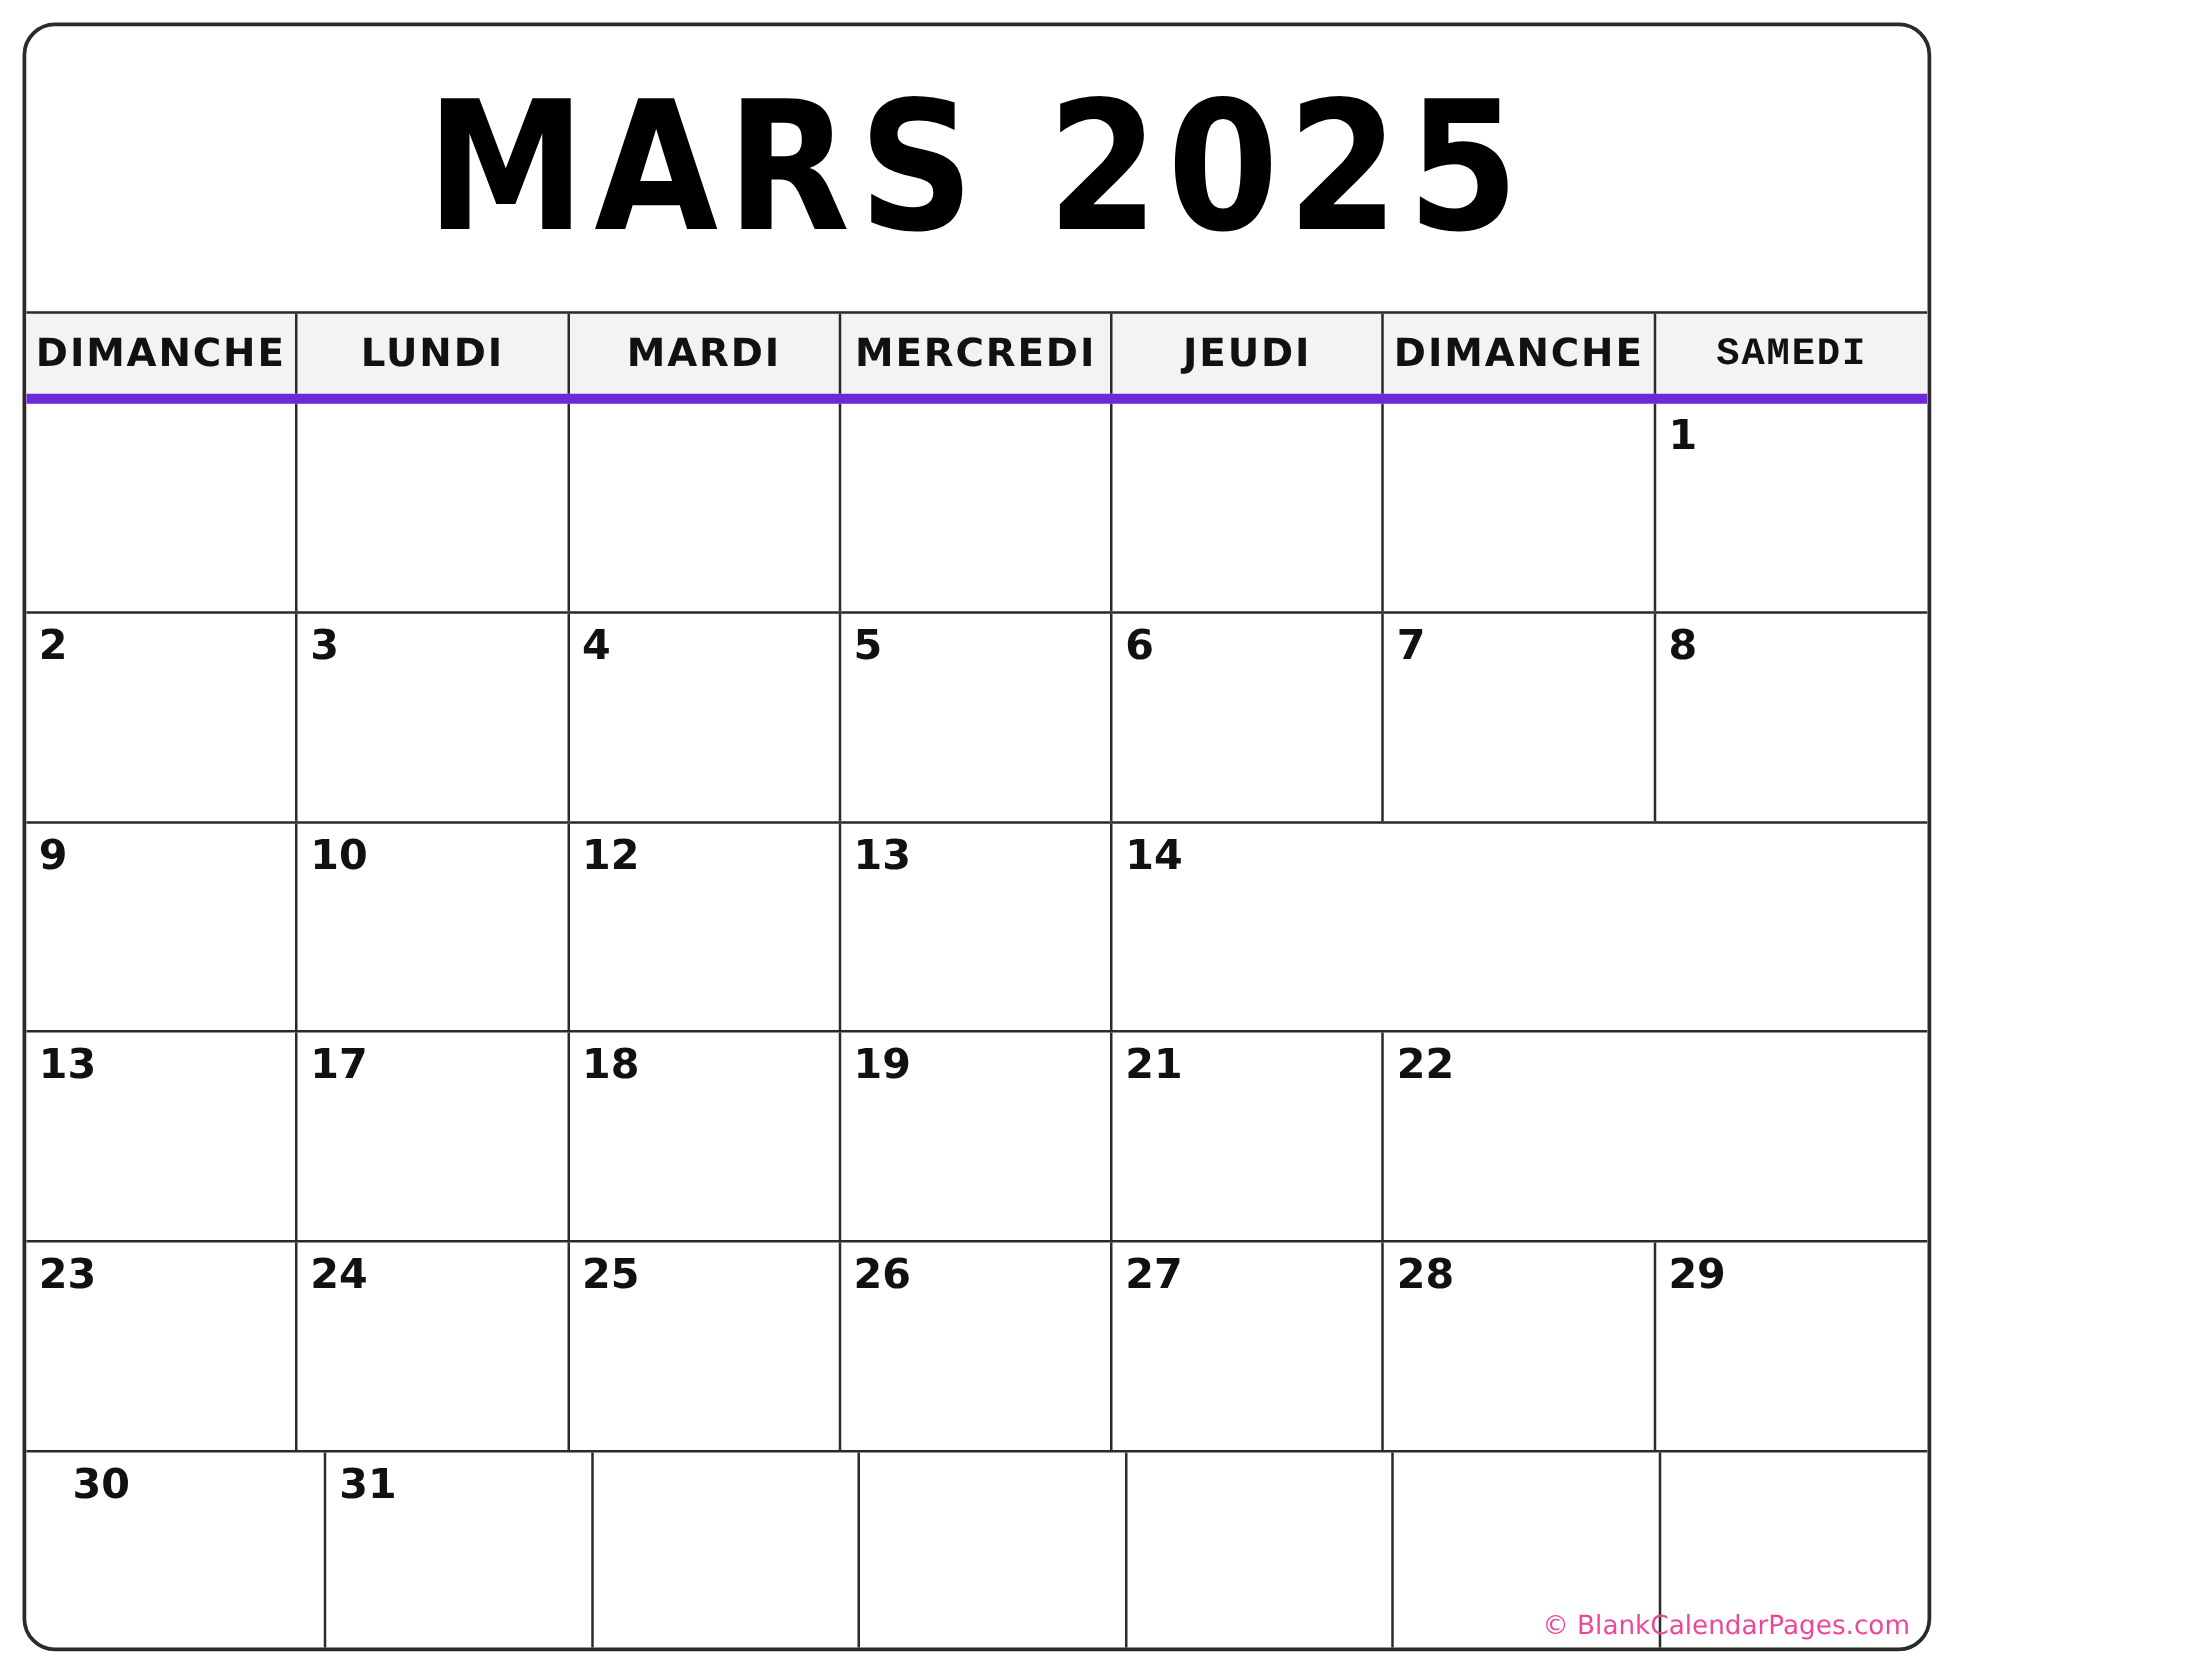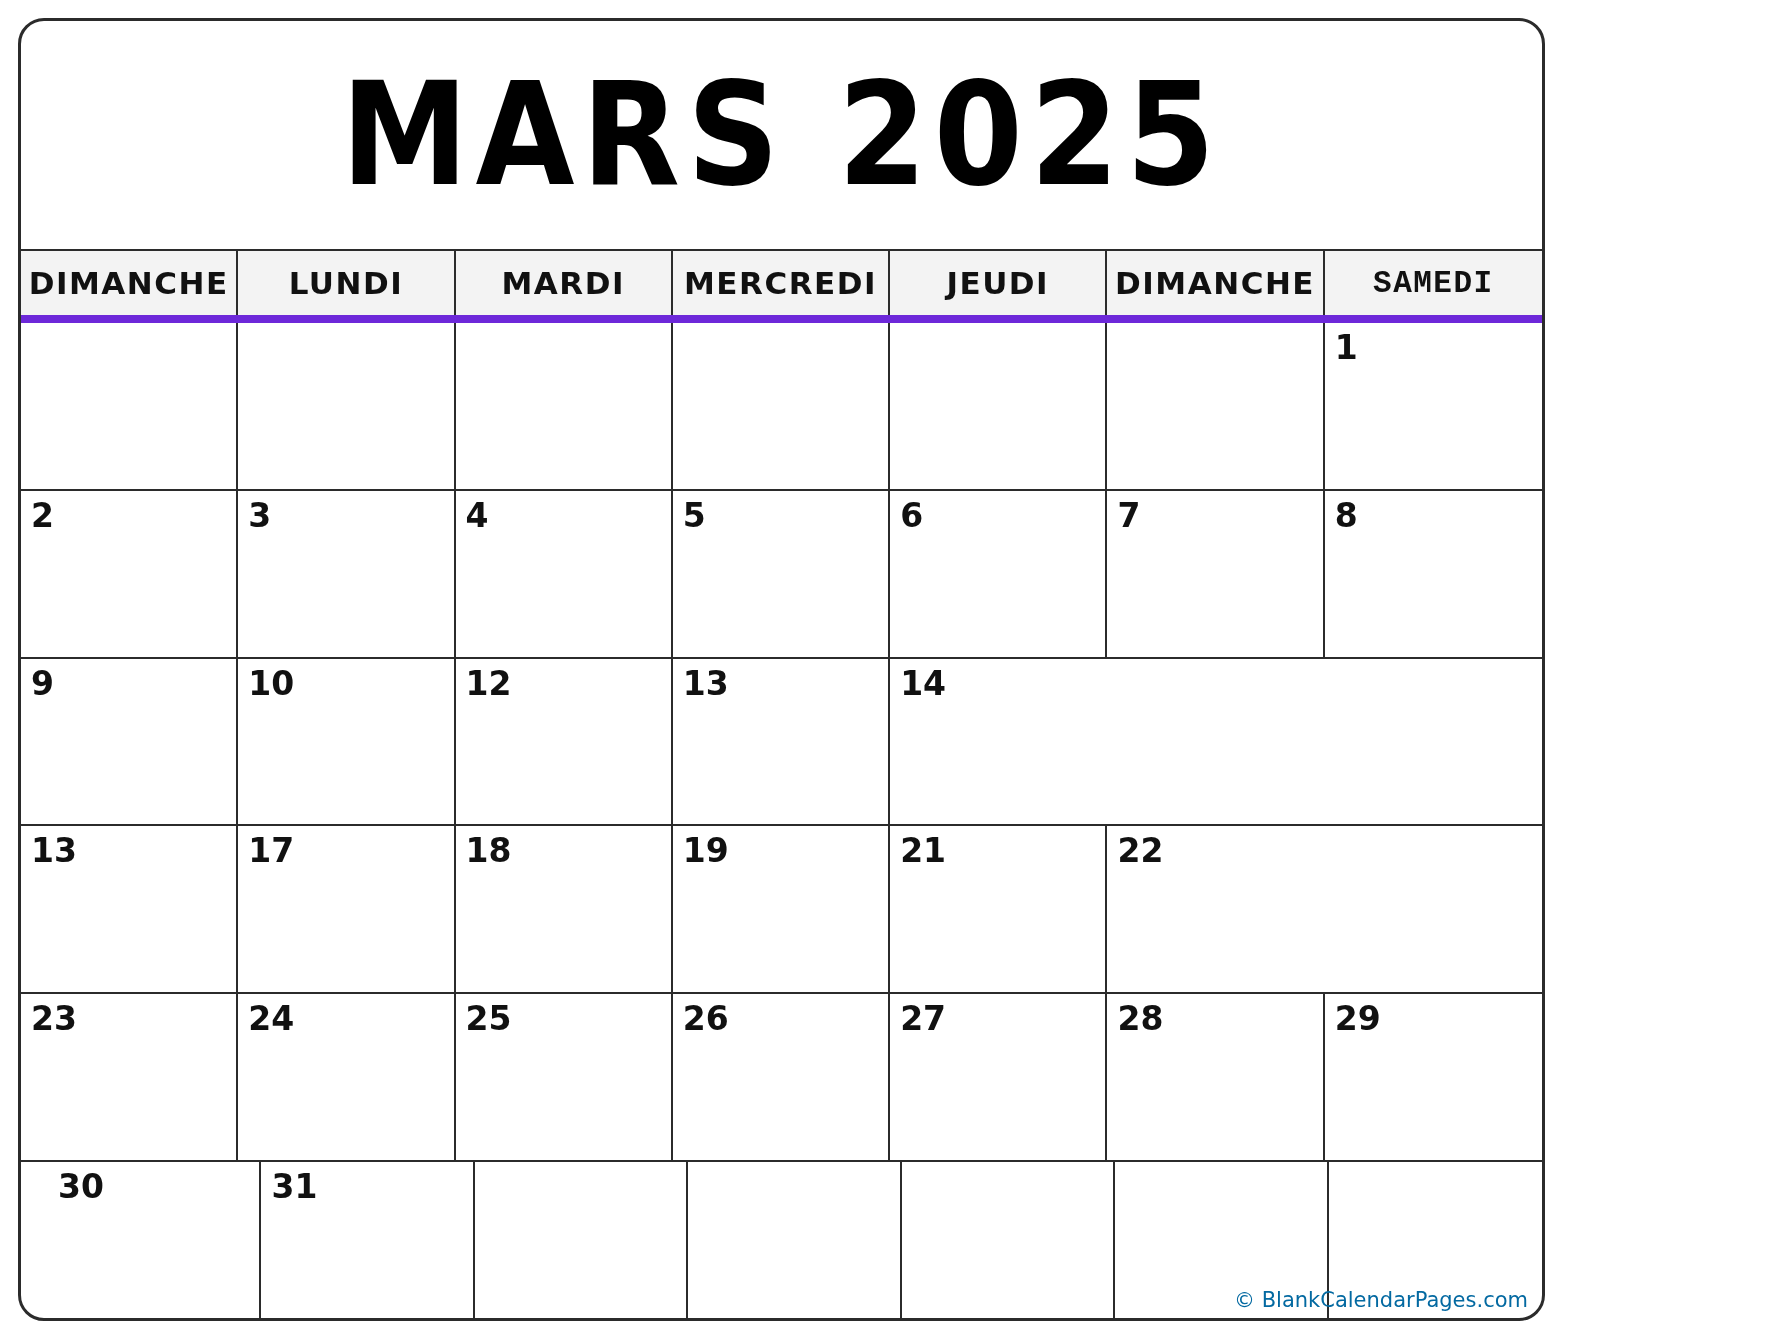--- a/index.html
+++ b/index.html
@@ -126,7 +126,7 @@
     bottom: 6px;
     font-size: 21px;
     font-family: "DejaVu Sans", sans-serif;
-    color: #0369a1;
+    color: #ec4899;
     white-space: nowrap;
   }
 </style>

